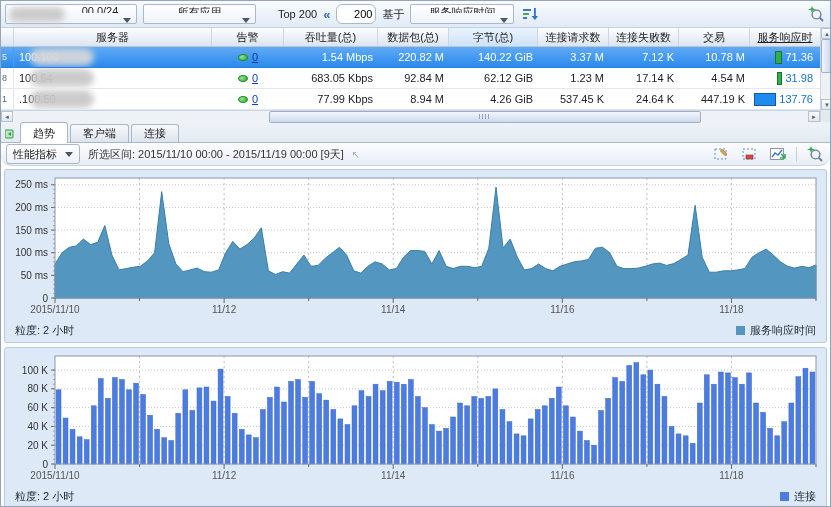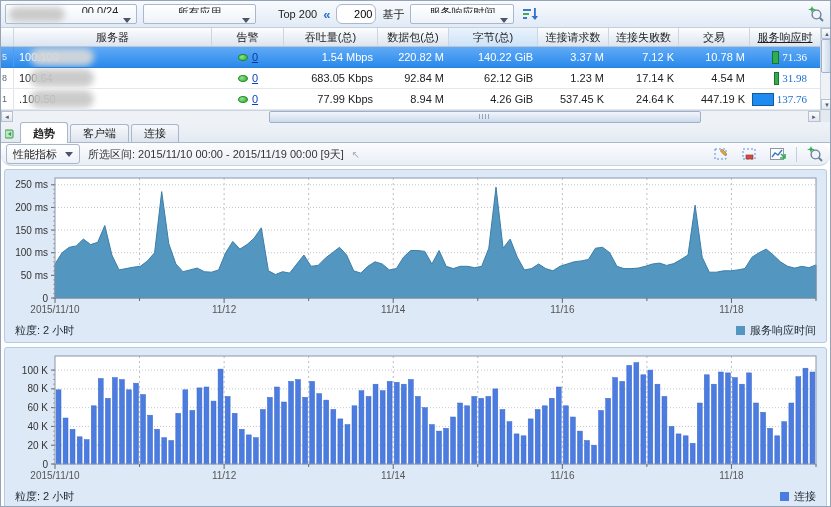--- a/index.html
+++ b/index.html
@@ -47,7 +47,7 @@
   .dot{width:10px;height:7px;border-radius:50%;background:radial-gradient(circle at 35% 30%,#8fe48f,#2fa82f);border:1px solid #1f8a1f;box-sizing:border-box;}
   .alert-link{color:#0a41c8;text-decoration:underline;cursor:pointer;}
   .trow.selected .alert-link{color:#083a9e;}
-  .td.c-resp{justify-content:flex-end;gap:3px;padding-right:13px;font-family:Liberation Serif, serif;}
+  .td.c-resp{justify-content:flex-end;gap:3px;padding-right:7px;}
   .resp-bar{height:13px;border:1px solid rgba(0,0,0,.35);box-sizing:border-box;flex:0 0 auto;}
   .resp-val{color:#1c6fd4;}
   .trow.selected .resp-val{color:#fff;}

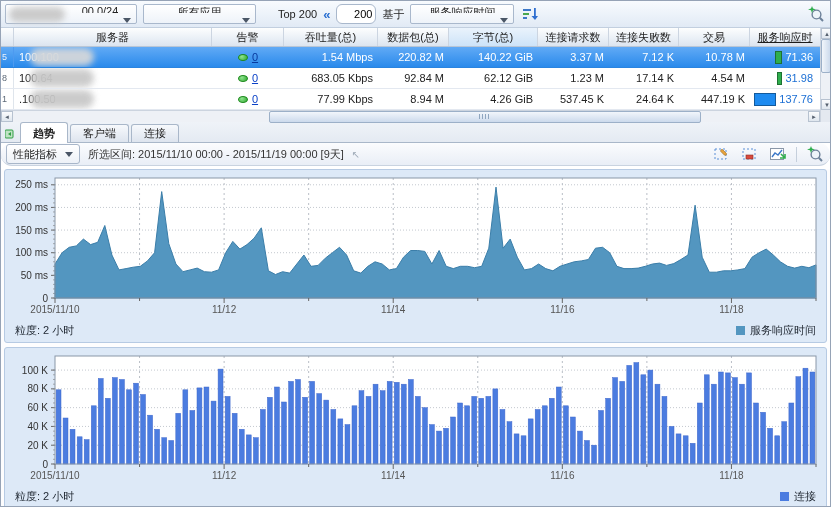--- a/index.html
+++ b/index.html
@@ -71,7 +71,7 @@
     border-bottom:1px solid #a9b7c9;padding-left:2px;gap:2px;box-sizing:border-box;}
   .tab{height:17px;padding:0 12px;display:flex;align-items:center;background:linear-gradient(#f7f9fc,#dde4ee);
     border:1px solid #a9b7c9;border-bottom:none;border-radius:3px 3px 0 0;cursor:pointer;}
-  .tab.active{background:#fff;font-weight:bold;height:20px;margin-bottom:-1px;align-items:center;}
+  .tab.active{background:#fff;font-weight:normal;height:20px;margin-bottom:-1px;align-items:center;}
   .collapse-glyph{width:10px;height:10px;margin:0 3px 3px 2px;color:#2f9e44;font-size:10px;line-height:10px;}
 
   

